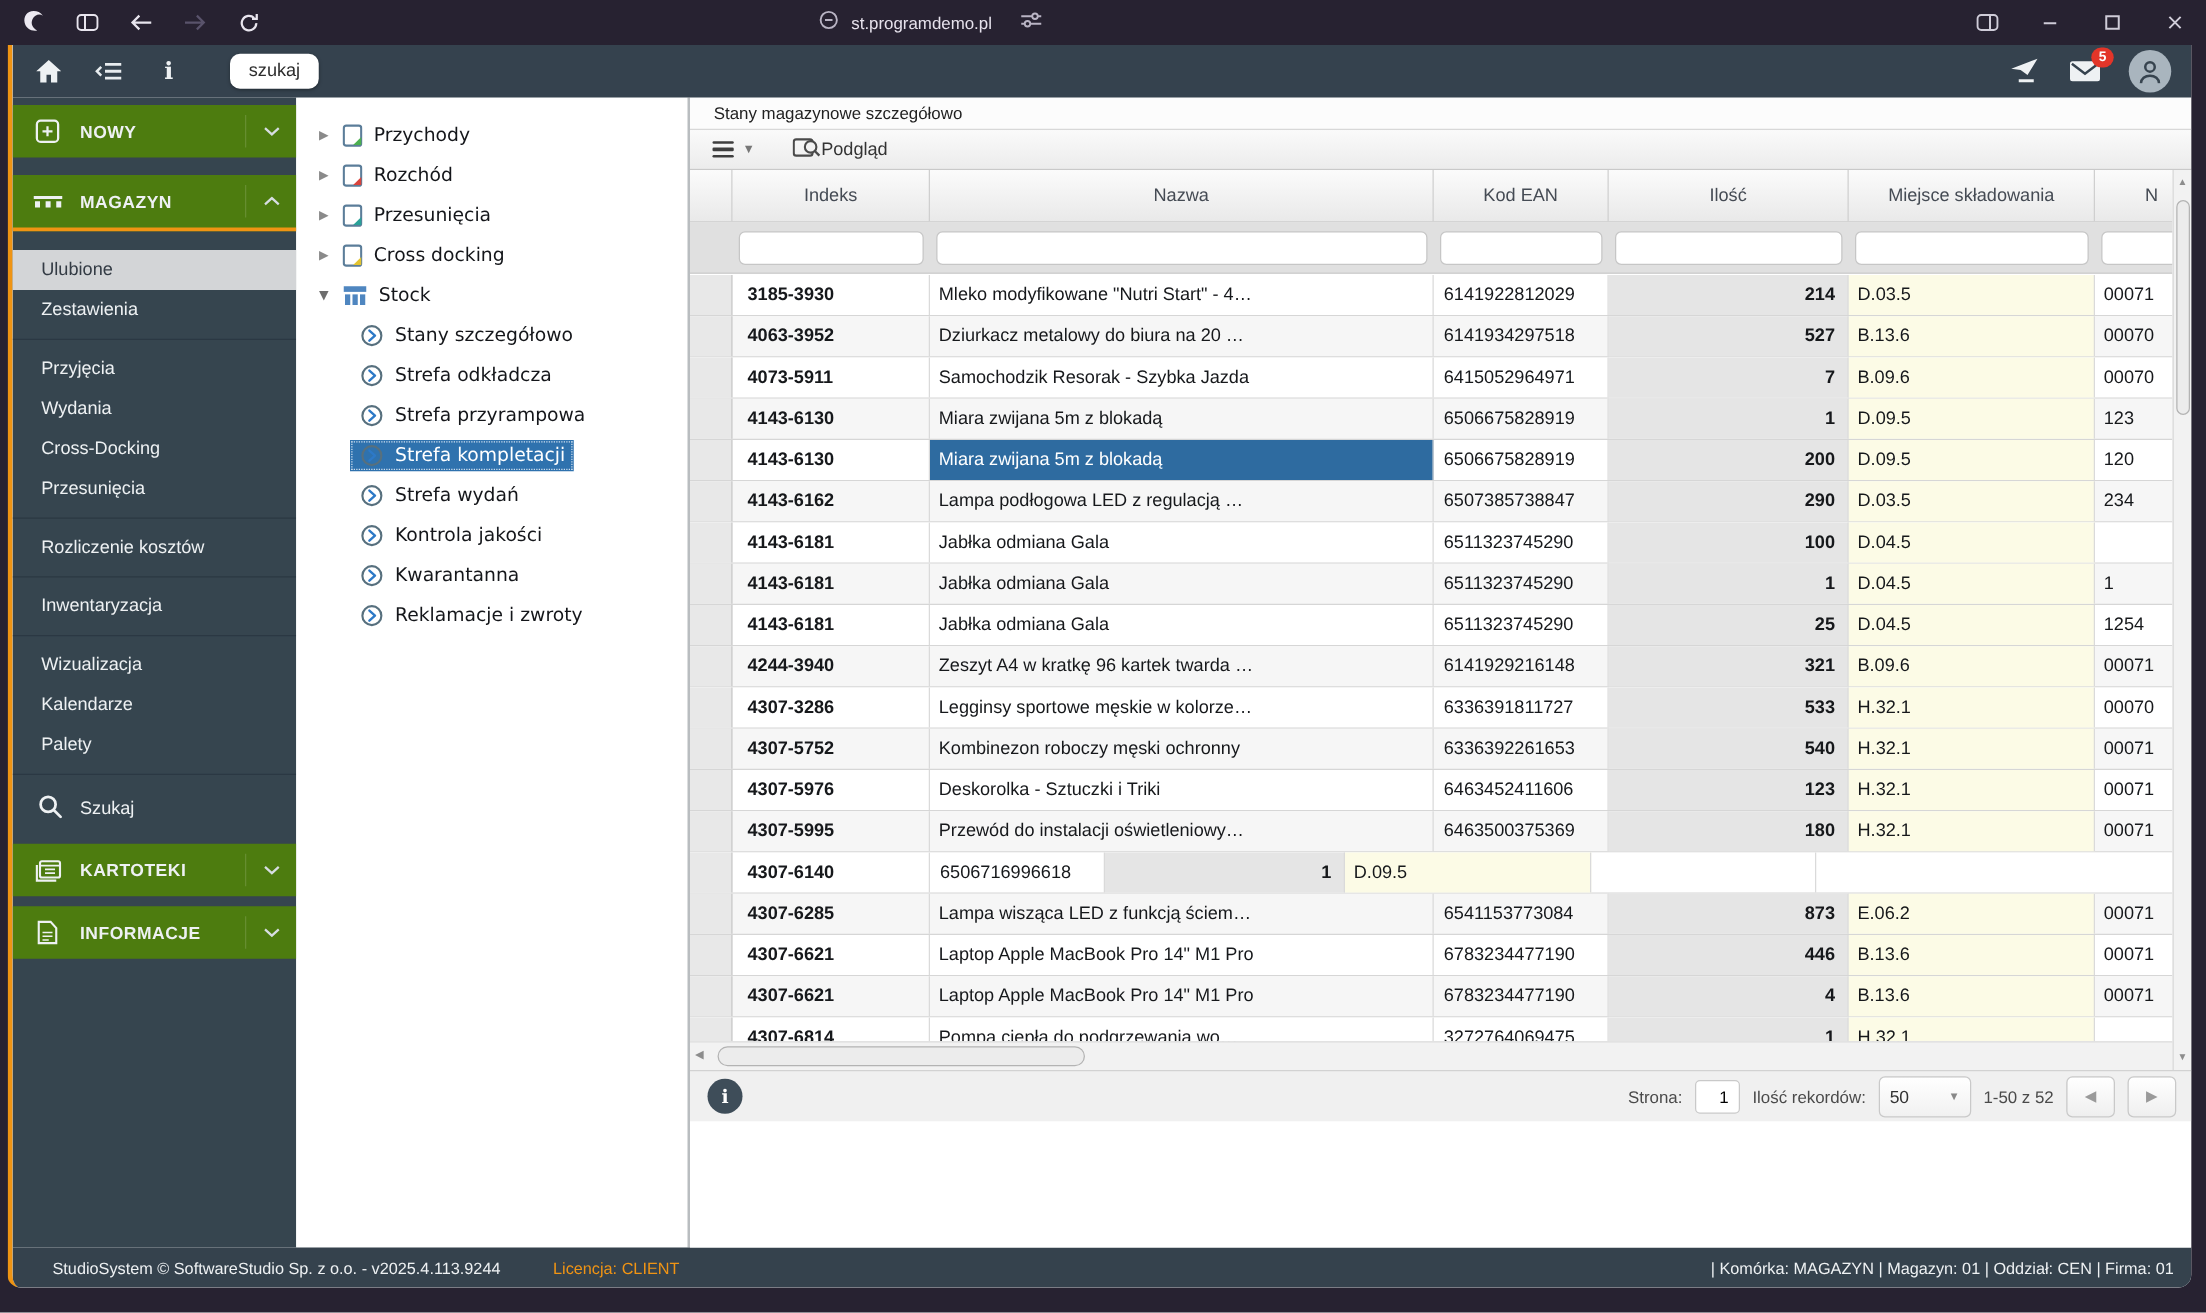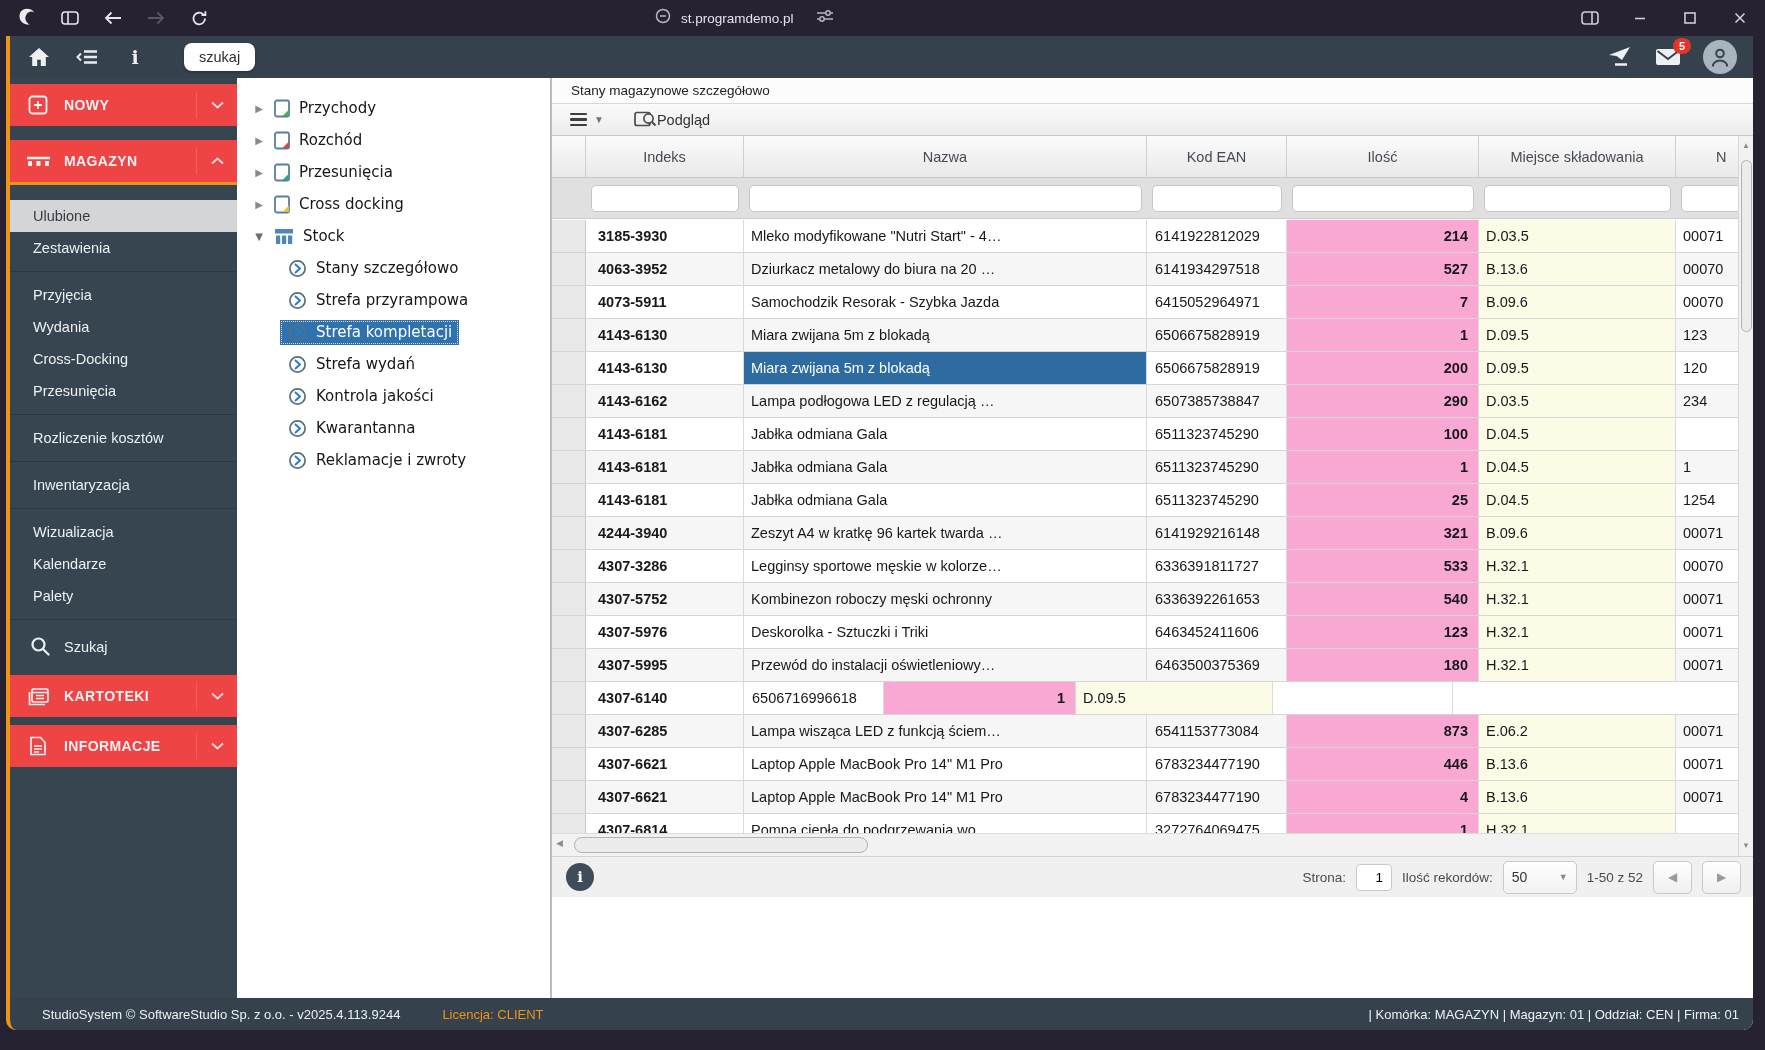--- a/index.html
+++ b/index.html
@@ -43,7 +43,7 @@
   
   .sidebar{width:227px;flex:none;background:#36454f;color:#eef1f3;overflow:hidden;padding-top:6px;box-sizing:border-box;}
   .sb-sec{
-    height:42px;background:#ef4444;display:flex;align-items:center;
+    height:42px;background:#4d7c0f;display:flex;align-items:center;
     font-size:14px;font-weight:bold;letter-spacing:.4px;position:relative;cursor:pointer;
   }
   .sb-sec .sb-ic{width:24px;margin-left:16px;display:flex;justify-content:center;}

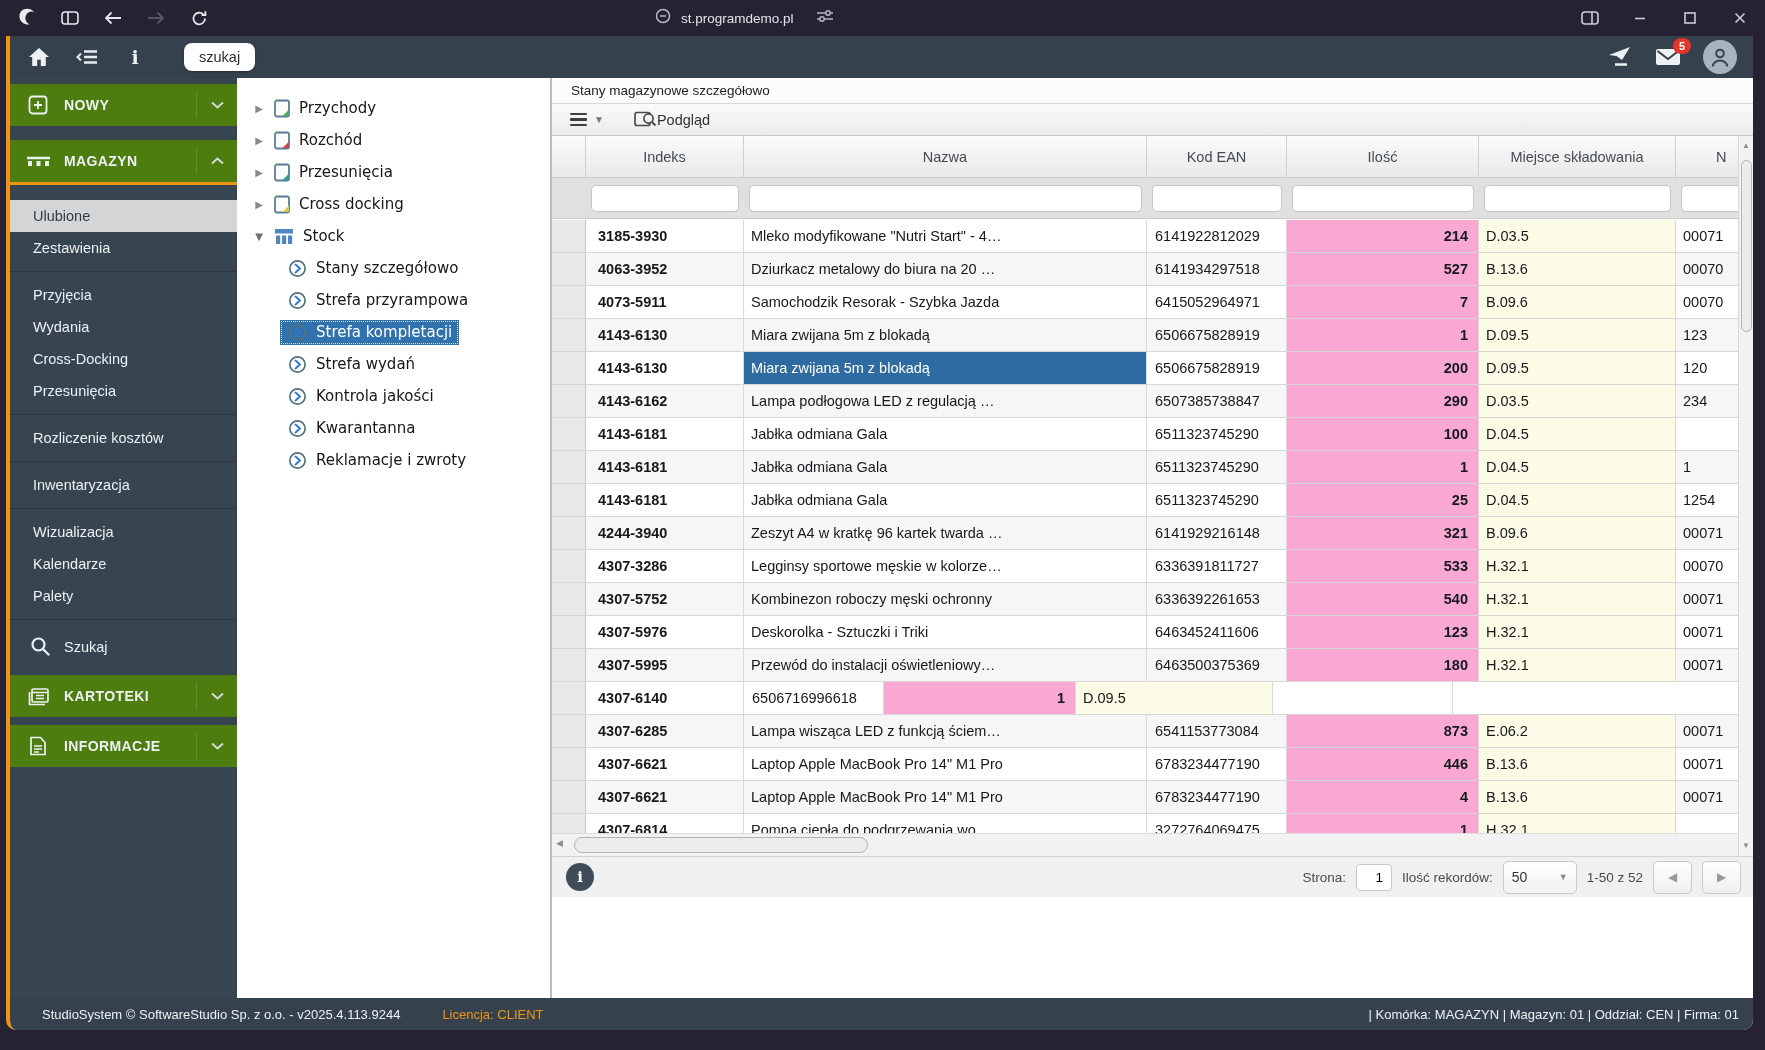--- a/index.html
+++ b/index.html
@@ -106,7 +106,7 @@
   .c-indeks{font-weight:bold;padding-left:12px;}
   .c-nazwa{padding-left:7px;}
   .c-ean{padding-left:8px;}
-  .c-ilosc{background:#f9a8d4;font-weight:bold;justify-content:flex-end;padding-right:10px;}
+  .c-ilosc{background:#e5e5e5;font-weight:bold;justify-content:flex-end;padding-right:10px;}
   .c-miejsce{background:#fcfbe6;padding-left:7px;}
   .c-n{padding-left:7px;}
   .g-cell.selcell{background:#2e6ba0;color:#fff;}

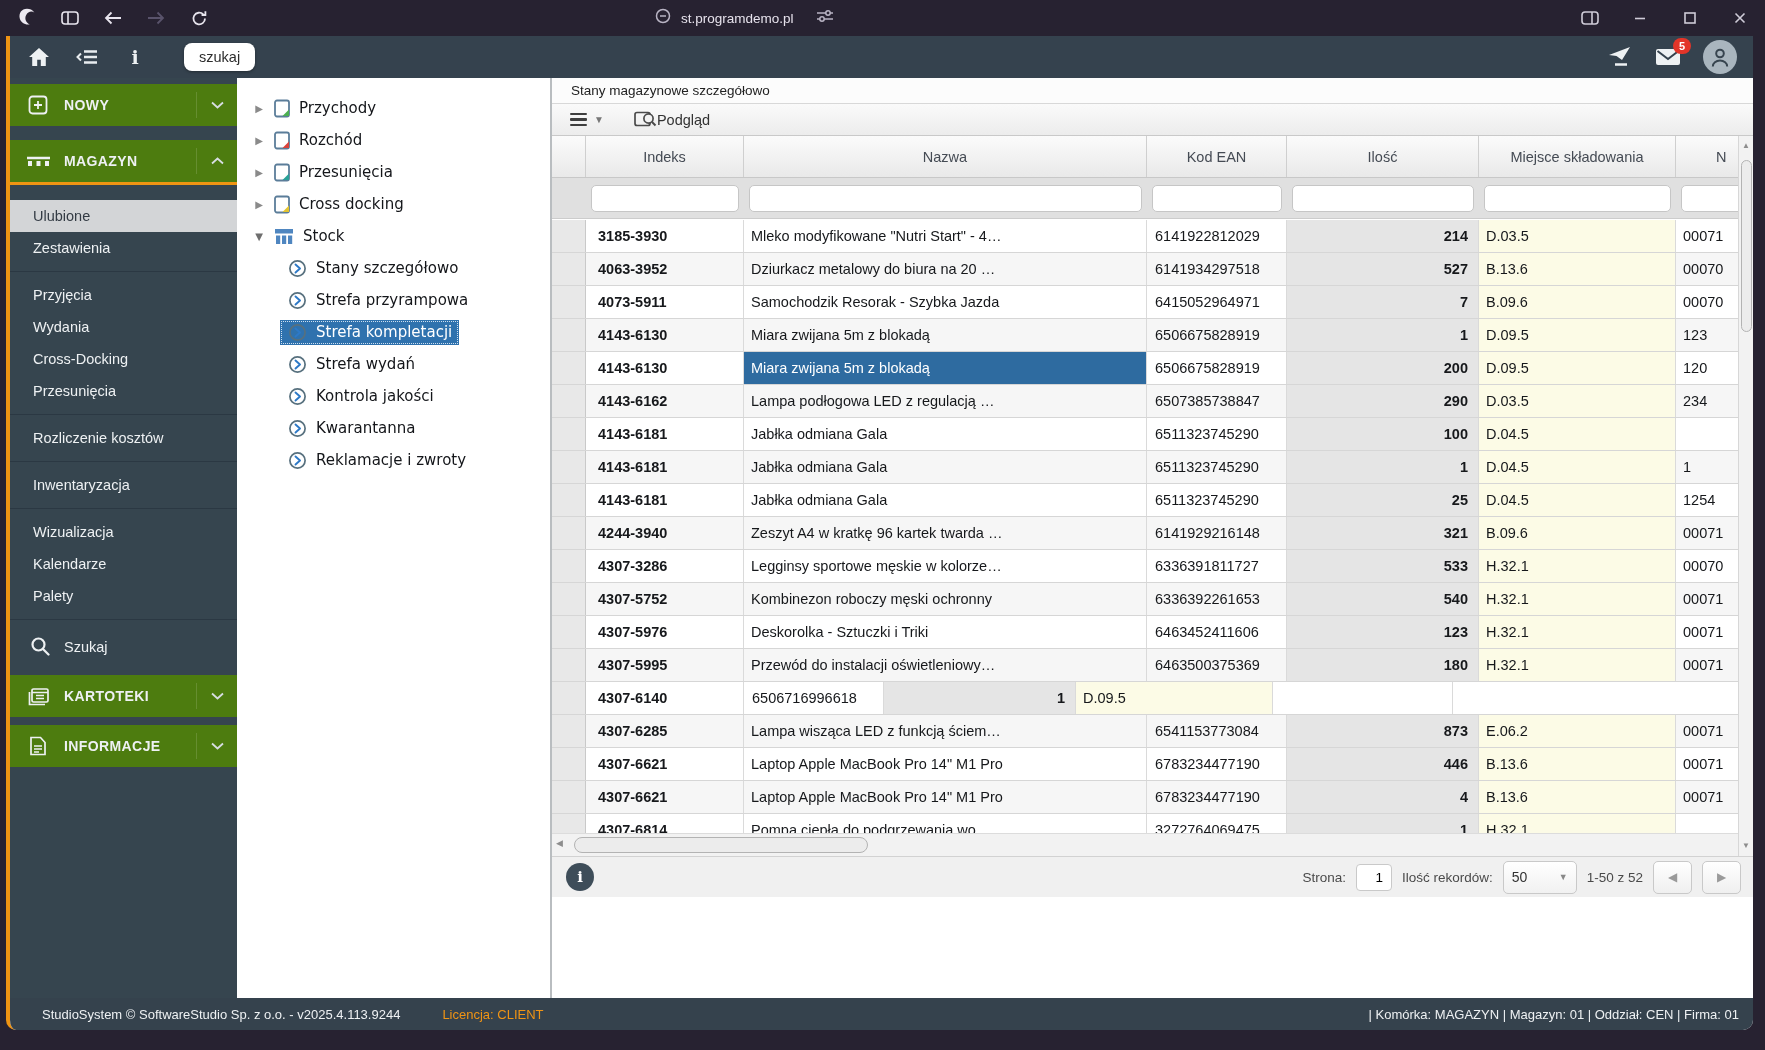--- a/index.html
+++ b/index.html
@@ -454,6 +454,18 @@
                   <path d="M7.5 5.5 L12 9.5 L7.5 13.5" fill="none" stroke="#2d79c7" stroke-width="1.9" stroke-linecap="round" stroke-linejoin="round"></path>
                 </svg>
               </span>
+              <span class="tr-lb">Strefa odkładcza</span>
+            </span>
+          </div>
+          <div class="tr-row lvl1">
+            <span class="tr-ex"></span>
+            <span class="tr-node">
+              <span class="tr-ic">
+                <svg width="19" height="19">
+                  <circle cx="9.5" cy="9.5" r="7.6" fill="none" stroke="#57707e" stroke-width="1.7"></circle>
+                  <path d="M7.5 5.5 L12 9.5 L7.5 13.5" fill="none" stroke="#2d79c7" stroke-width="1.9" stroke-linecap="round" stroke-linejoin="round"></path>
+                </svg>
+              </span>
               <span class="tr-lb">Strefa przyrampowa</span>
             </span>
           </div>

